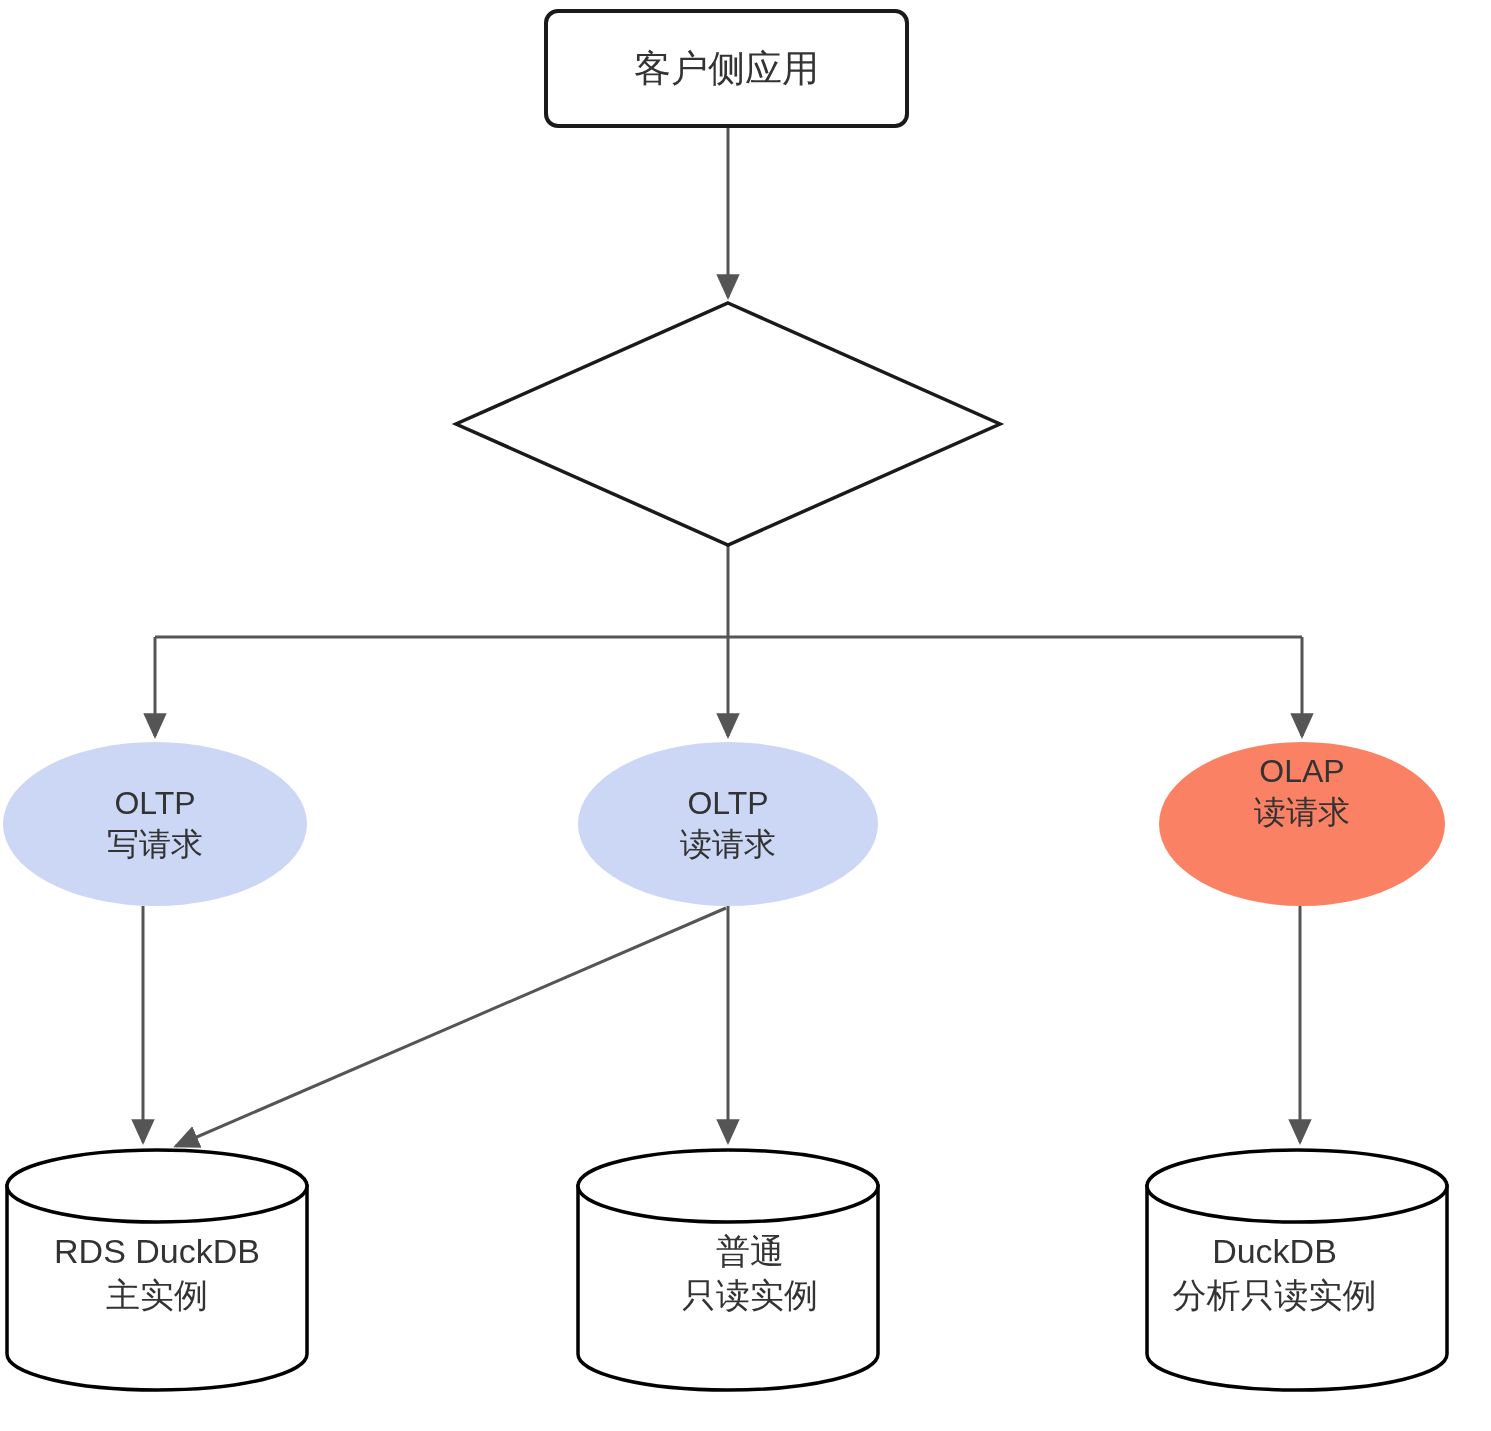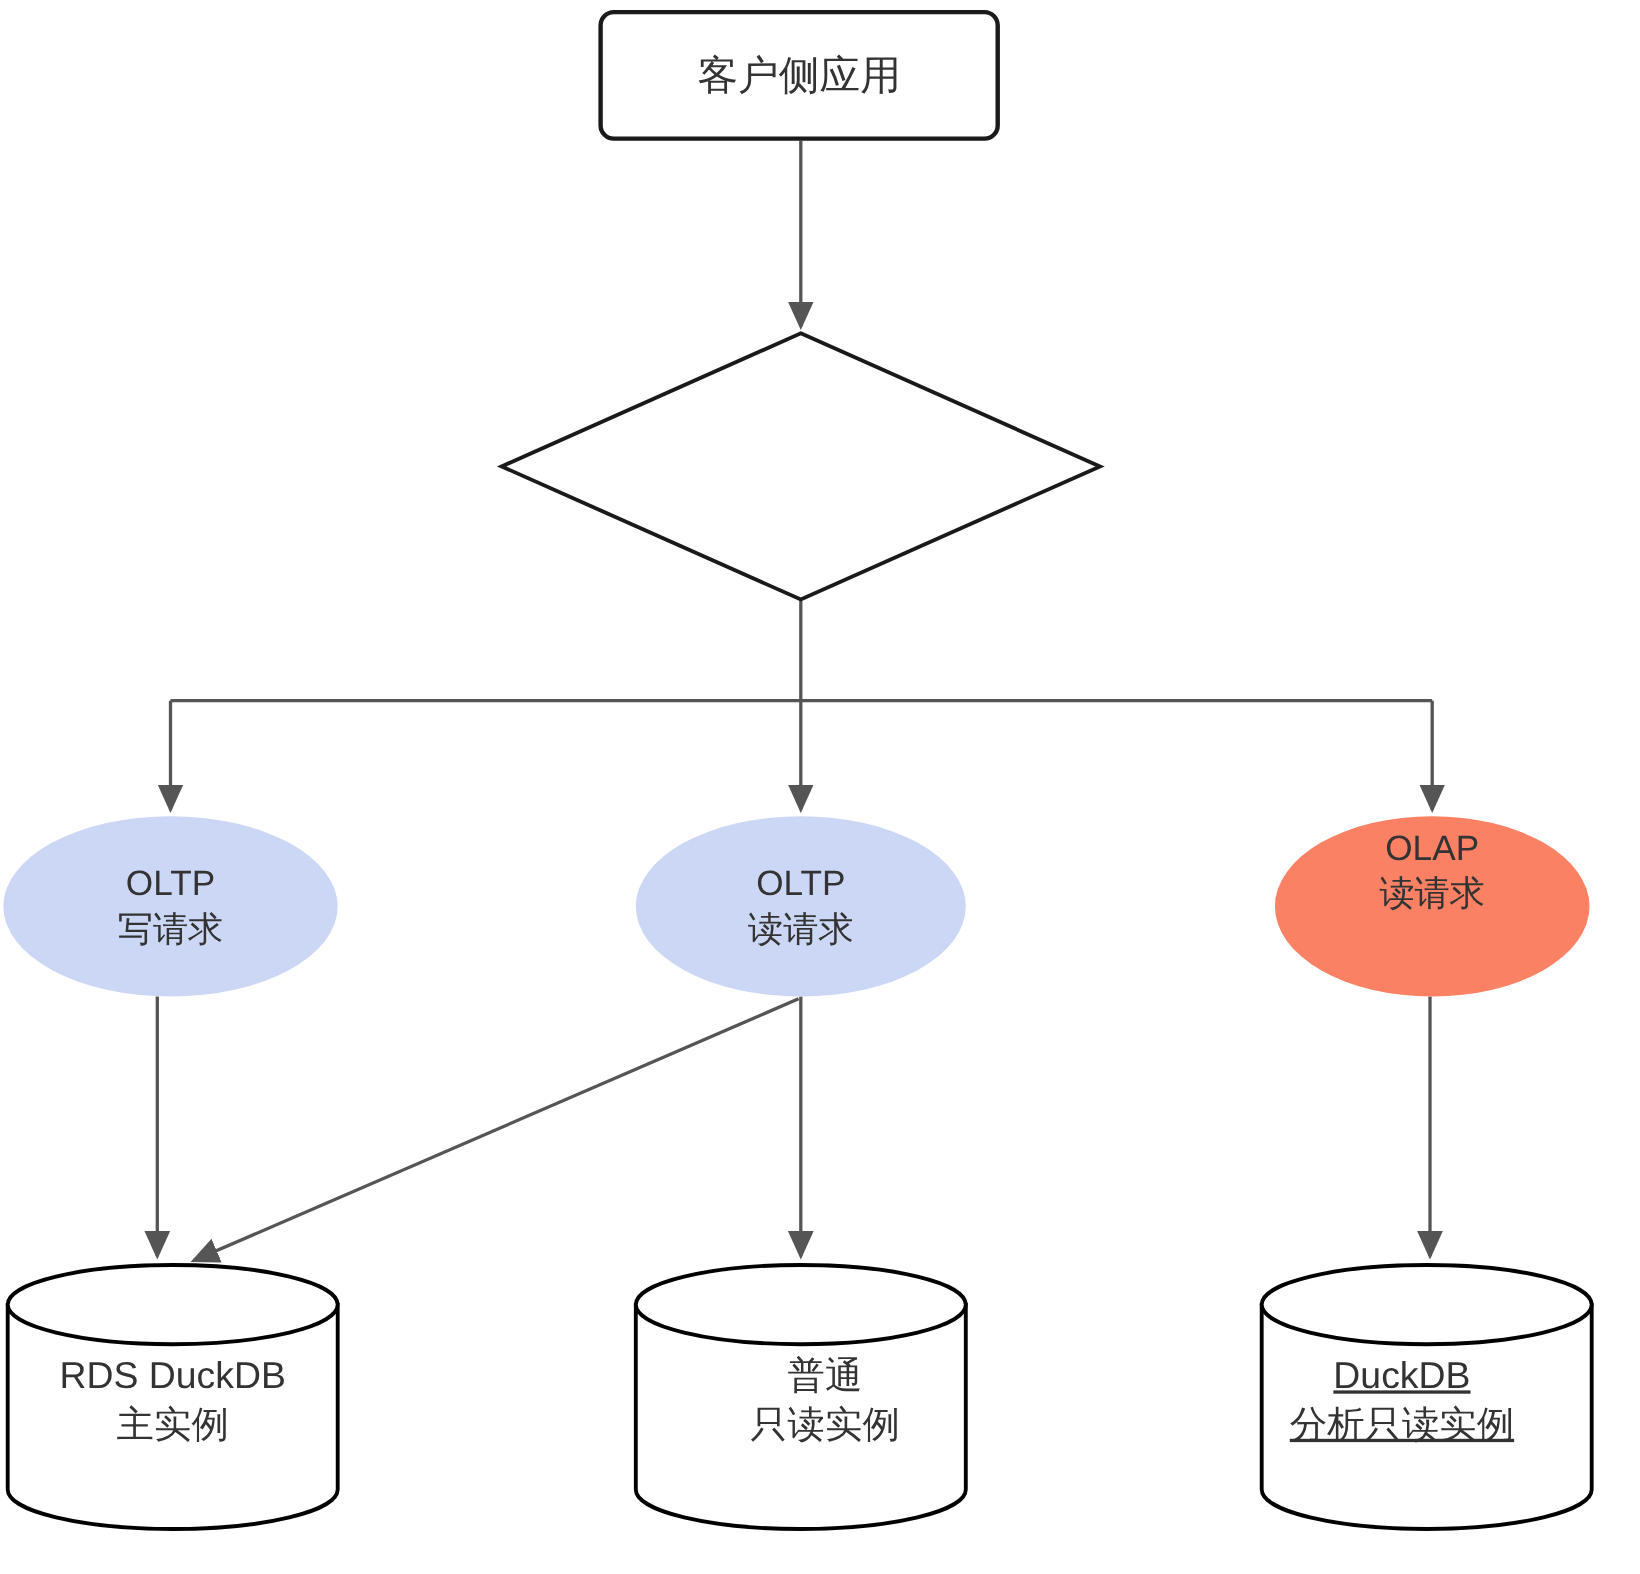--- a/index.html
+++ b/index.html
@@ -103,7 +103,7 @@
   <div class="node-label lbl-cylinder" style="left:578px;top:1216px;width:344px;height:116px;">普通
 只读实例</div>
 
-  <div class="node-label lbl-cylinder" style="left:1147px;top:1216px;width:255px;height:116px;text-decoration:underline;">DuckDB
+  <div class="node-label lbl-cylinder" style="left:1147px;top:1216px;width:255px;height:116px;">DuckDB
 分析只读实例</div>
 
 </div>

